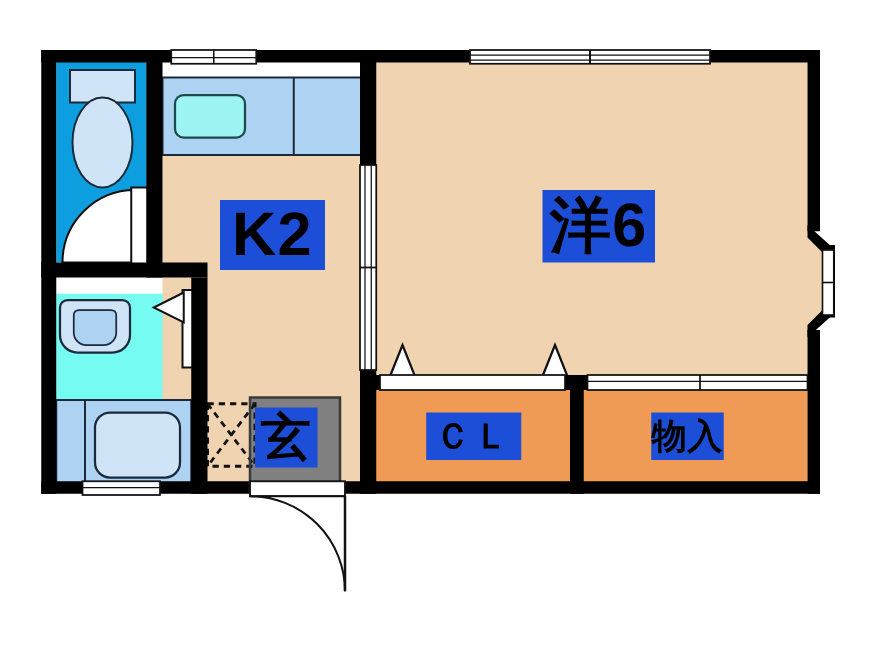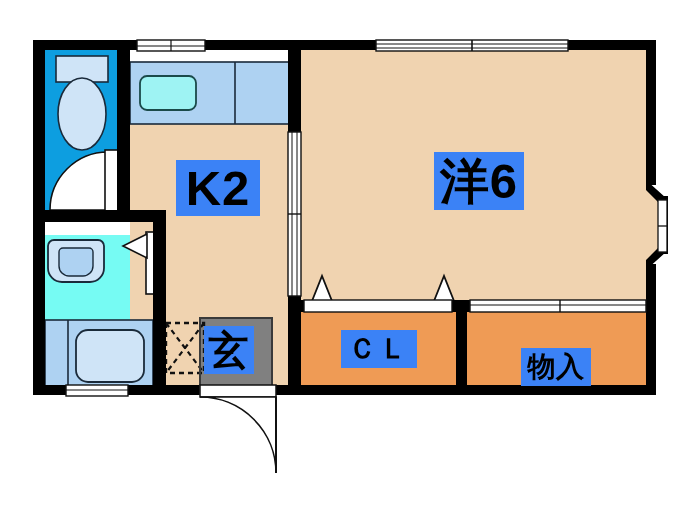--- a/index.html
+++ b/index.html
@@ -28,7 +28,7 @@
   }
   .room-label {
     position: absolute;
-    background: #3b82f6;
+    background: #1d4ed8;
     color: #000000;
     font-family: "Liberation Sans", sans-serif;
     font-weight: bold;

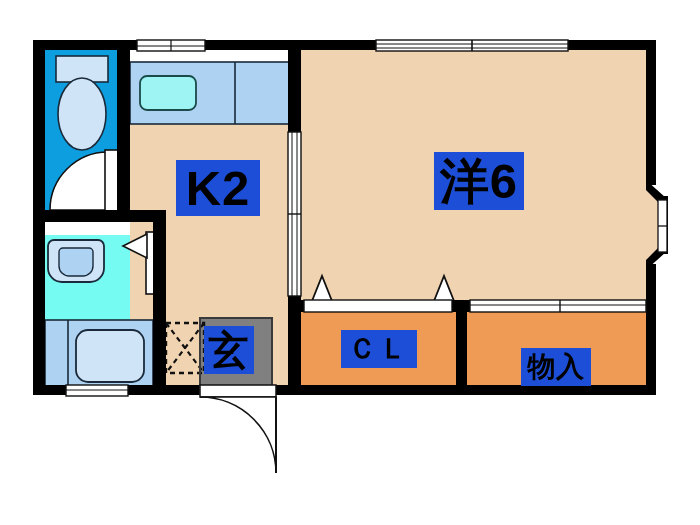--- a/index.html
+++ b/index.html
@@ -43,7 +43,7 @@
   #label-yo6     { left: 434px; top: 152px; width: 90px;  height: 58px; font-size: 49px; }
   #label-genkan  { left: 204px; top: 326px; width: 50px;  height: 48px; font-size: 40px; }
   #label-cl      { left: 341px; top: 330px; width: 76px;  height: 38px; font-size: 28px; letter-spacing: 0.10em;}
-  #label-monoire { left: 521px; top: 348px; width: 70px;  height: 38px; font-size: 28px; }
+  #label-monoire { left: 521px; top: 330px; width: 58px;  height: 38px; font-size: 28px; }
 </style>
 </head>
 <body>

